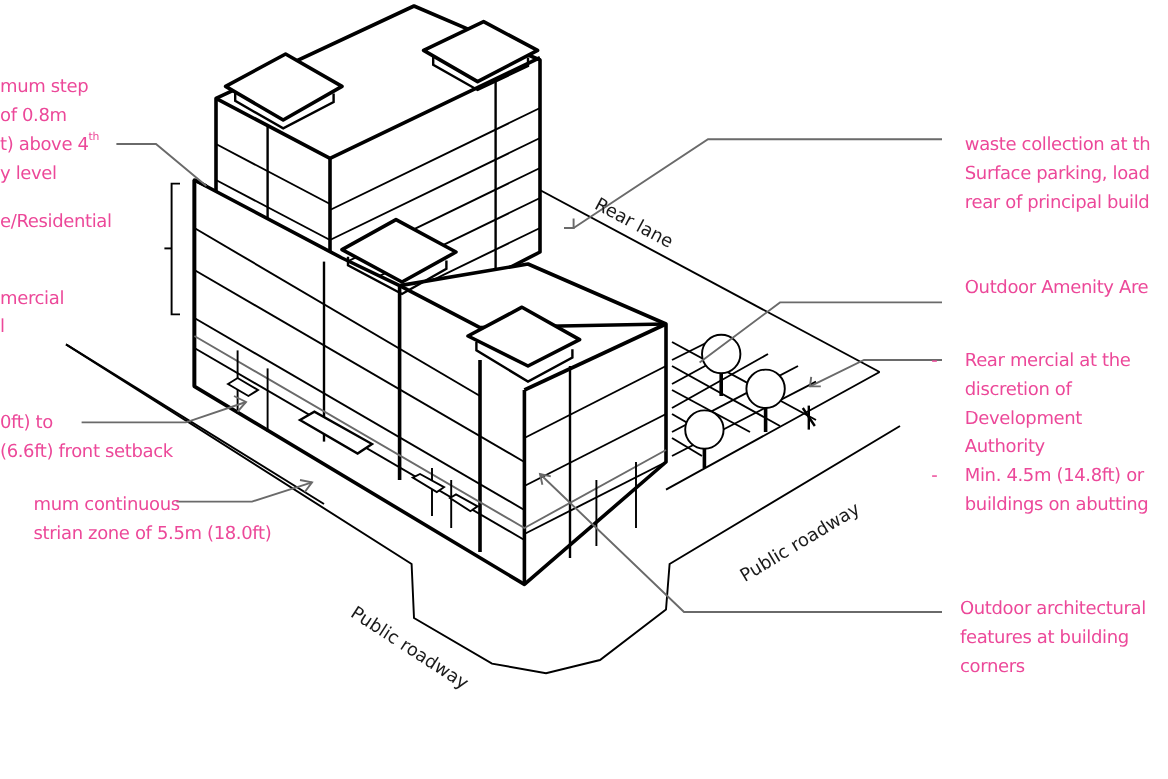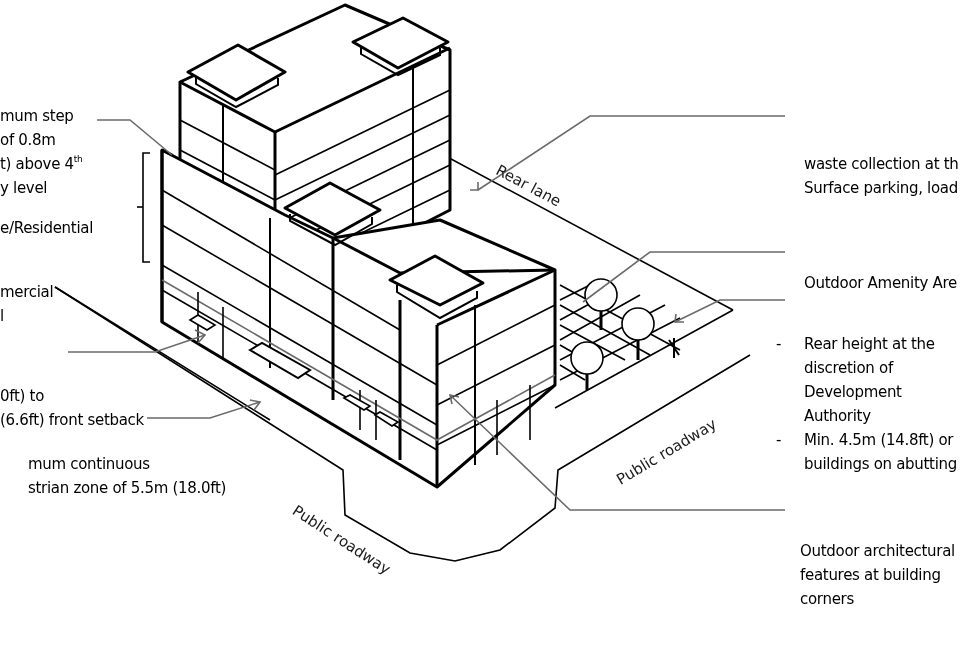--- a/index.html
+++ b/index.html
@@ -5,7 +5,7 @@
   html, body { margin: 0; padding: 0; background: #ffffff; }
   body { width: 973px; height: 649px; position: relative; overflow: hidden; font-family: "DejaVu Sans", sans-serif; }
   #drawing { position: absolute; left: 0; top: 0; }
-  .lbl { position: absolute; color: #000000; font-size: 15px; line-height: 24px; white-space: nowrap; font-family: "DejaVu Sans", sans-serif; letter-spacing: -0.3px; margin-top: 44px; }
+  .lbl { position: absolute; color: #ec4899; font-size: 15px; line-height: 24px; white-space: nowrap; font-family: "DejaVu Sans", sans-serif; letter-spacing: -0.3px; }
   .lbl sup { font-size: 9px; vertical-align: top; line-height: 14px; }
   .bul { display: flex; }
   .bul .dash { width: 28px; flex: none; }

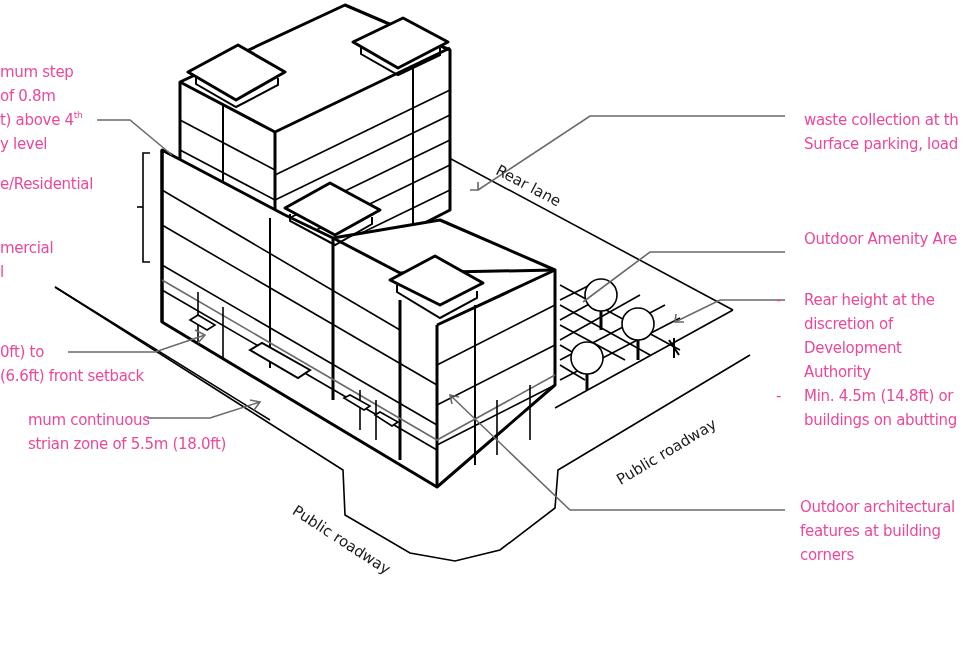--- a/index.html
+++ b/index.html
@@ -159,6 +159,7 @@
 <div class="lbl" style="left:804px;top:108px;">
   <div>waste collection at th</div>
   <div>Surface parking, load</div>
+  <div>rear of principal build</div>
 </div>
 <div class="lbl" style="left:804px;top:227px;">
   <div>Outdoor Amenity Are</div>

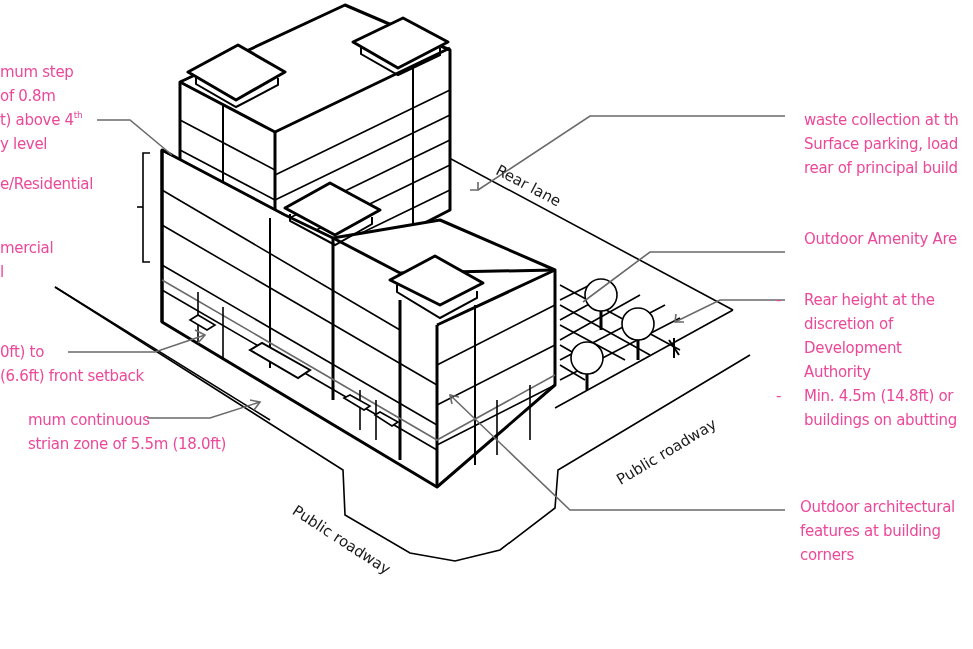--- a/index.html
+++ b/index.html
@@ -168,7 +168,7 @@
   <div class="bul">
     <span class="dash">-</span>
     <div>
-      <div>Rear height at the</div>
+      <div>Rear mercial at the</div>
       <div>discretion of</div>
       <div>Development</div>
       <div>Authority</div>

